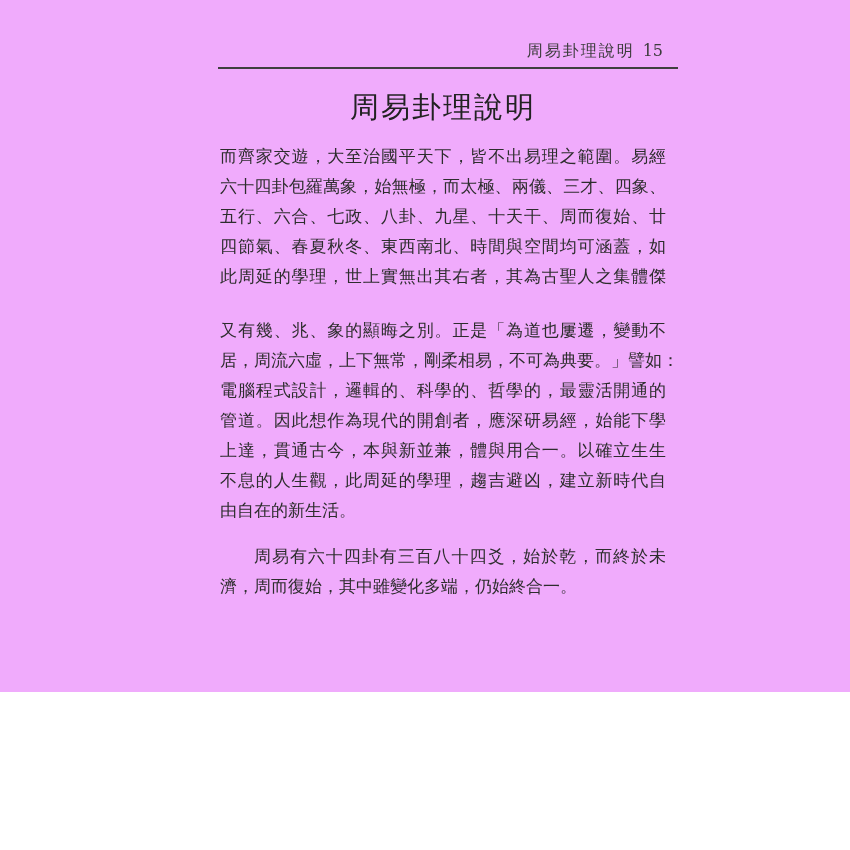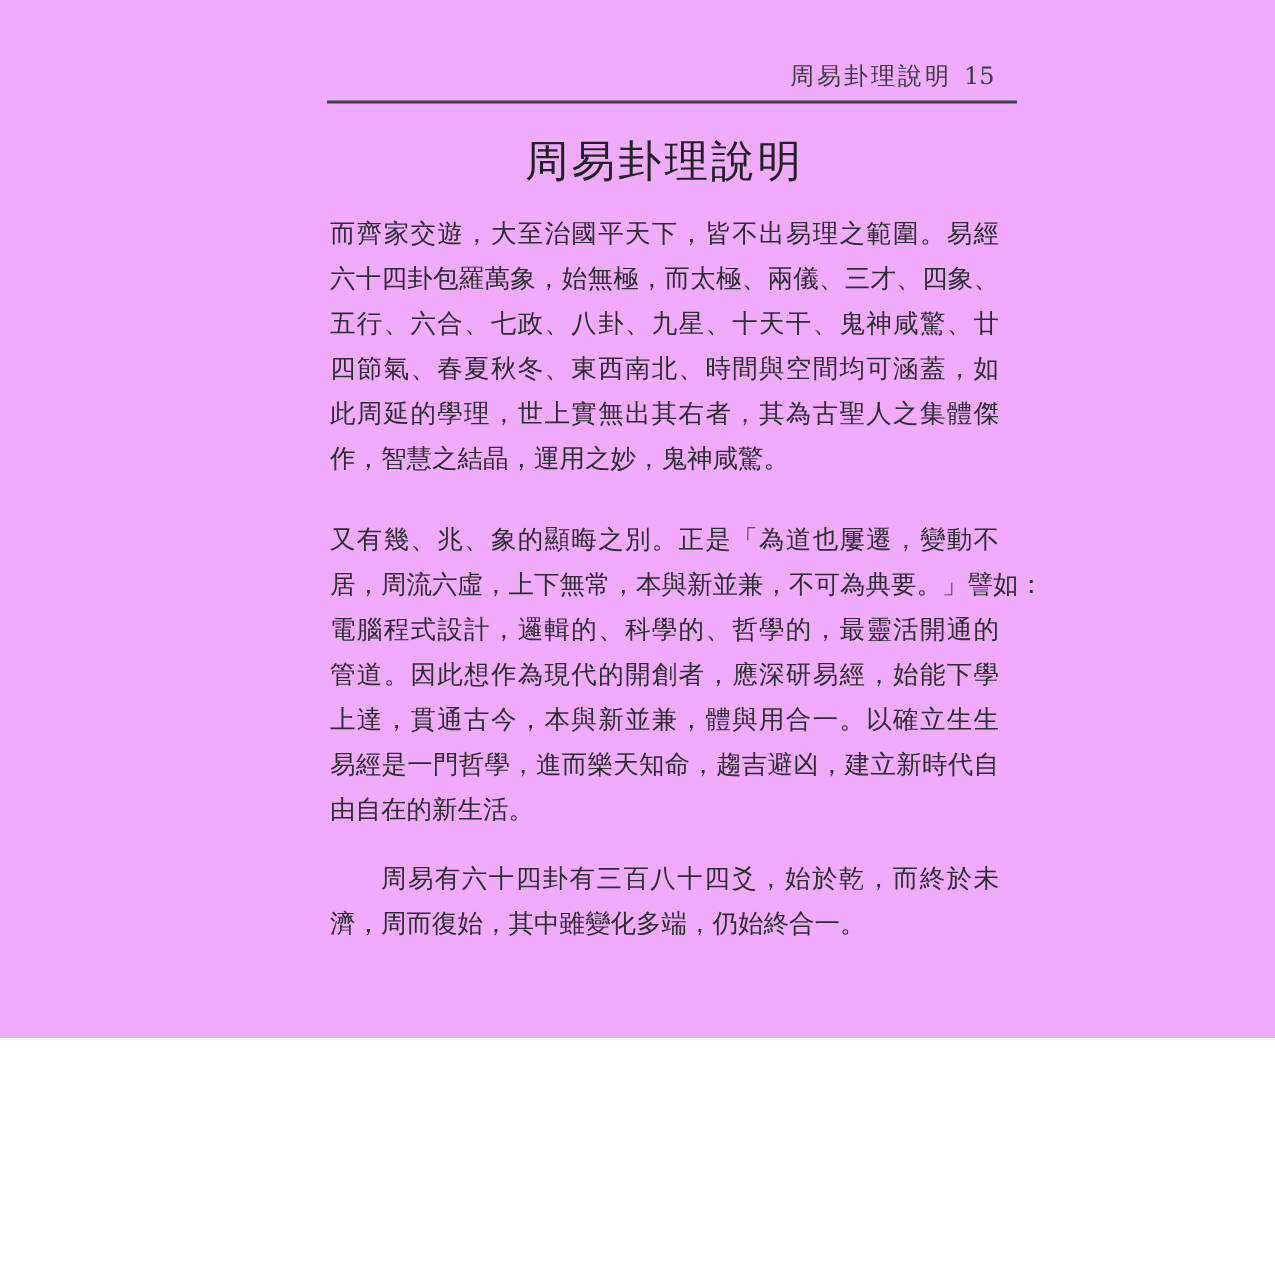--- a/index.html
+++ b/index.html
@@ -88,7 +88,7 @@
     <div class="para para-1">
       <div class="line">而齊家交遊，大至治國平天下，皆不出易理之範圍。易經</div>
       <div class="line">六十四卦包羅萬象，始無極，而太極、兩儀、三才、四象、</div>
-      <div class="line">五行、六合、七政、八卦、九星、十天干、鬼神咸驚、廿</div>
+      <div class="line">五行、六合、七政、八卦、九星、十天干、周而復始、廿</div>
       <div class="line">四節氣、春夏秋冬、東西南北、時間與空間均可涵蓋，如</div>
       <div class="line">此周延的學理，世上實無出其右者，其為古聖人之集體傑</div>
       <div class="line last">作，智慧之結晶，運用之妙，鬼神咸驚。</div>

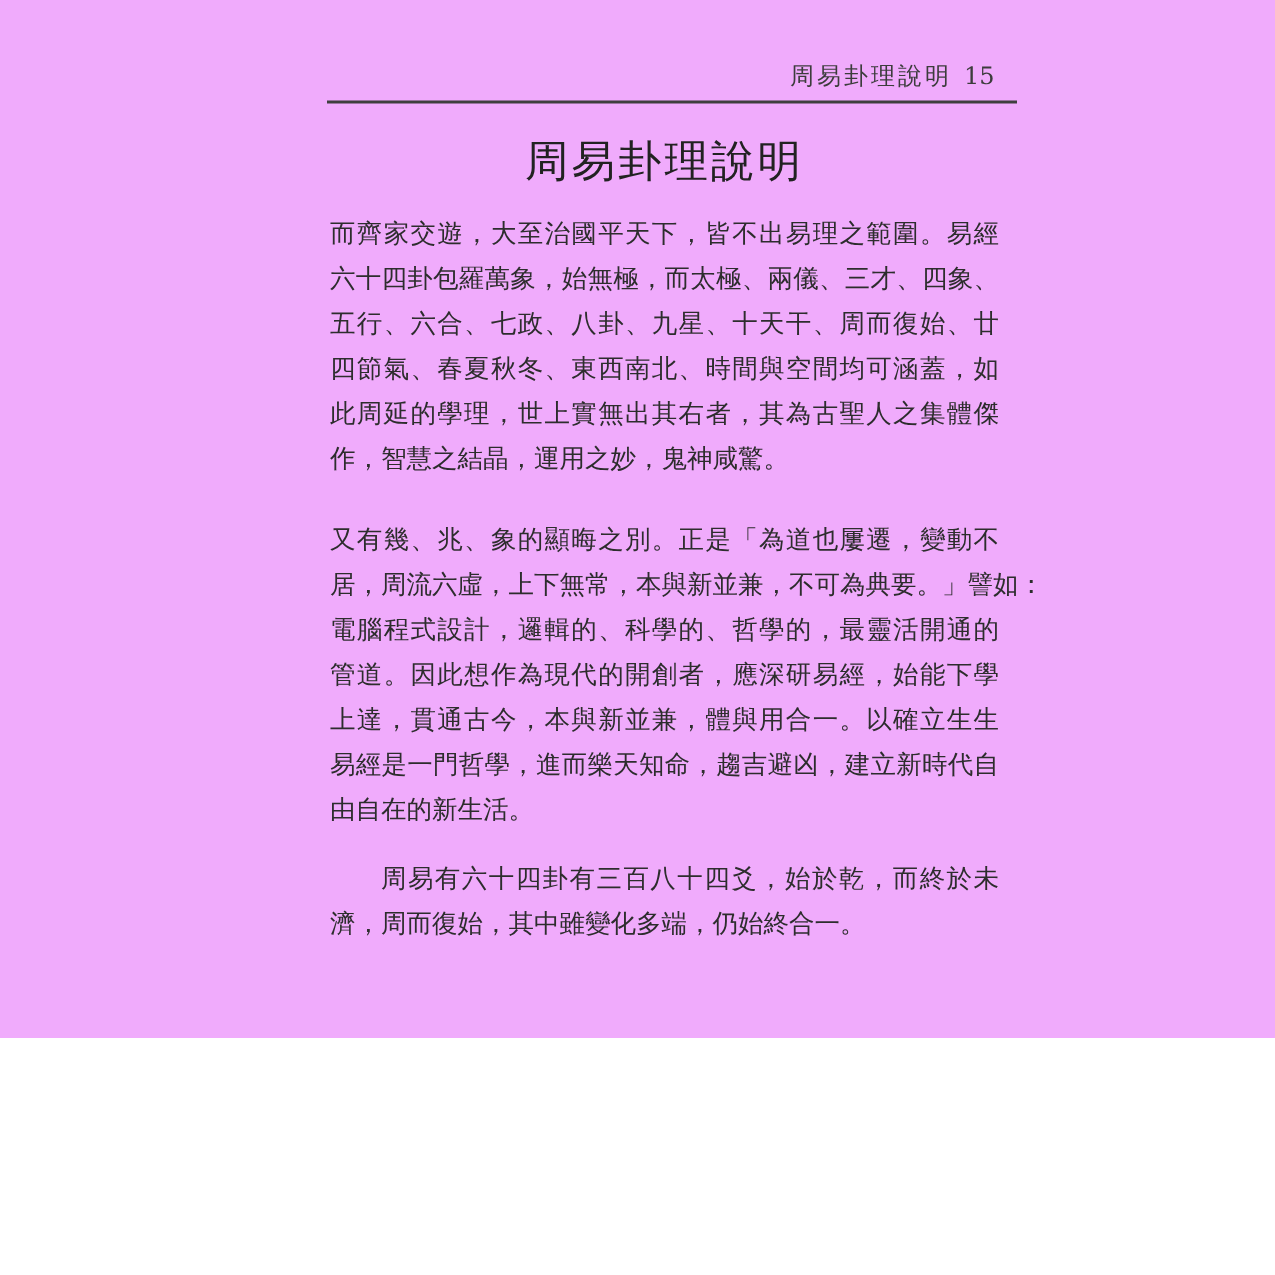--- a/index.html
+++ b/index.html
@@ -91,7 +91,6 @@
       <div class="line">五行、六合、七政、八卦、九星、十天干、周而復始、廿</div>
       <div class="line">四節氣、春夏秋冬、東西南北、時間與空間均可涵蓋，如</div>
       <div class="line">此周延的學理，世上實無出其右者，其為古聖人之集體傑</div>
-      <div class="line last">作，智慧之結晶，運用之妙，鬼神咸驚。</div>
     </div>
 
     <div class="para para-2">

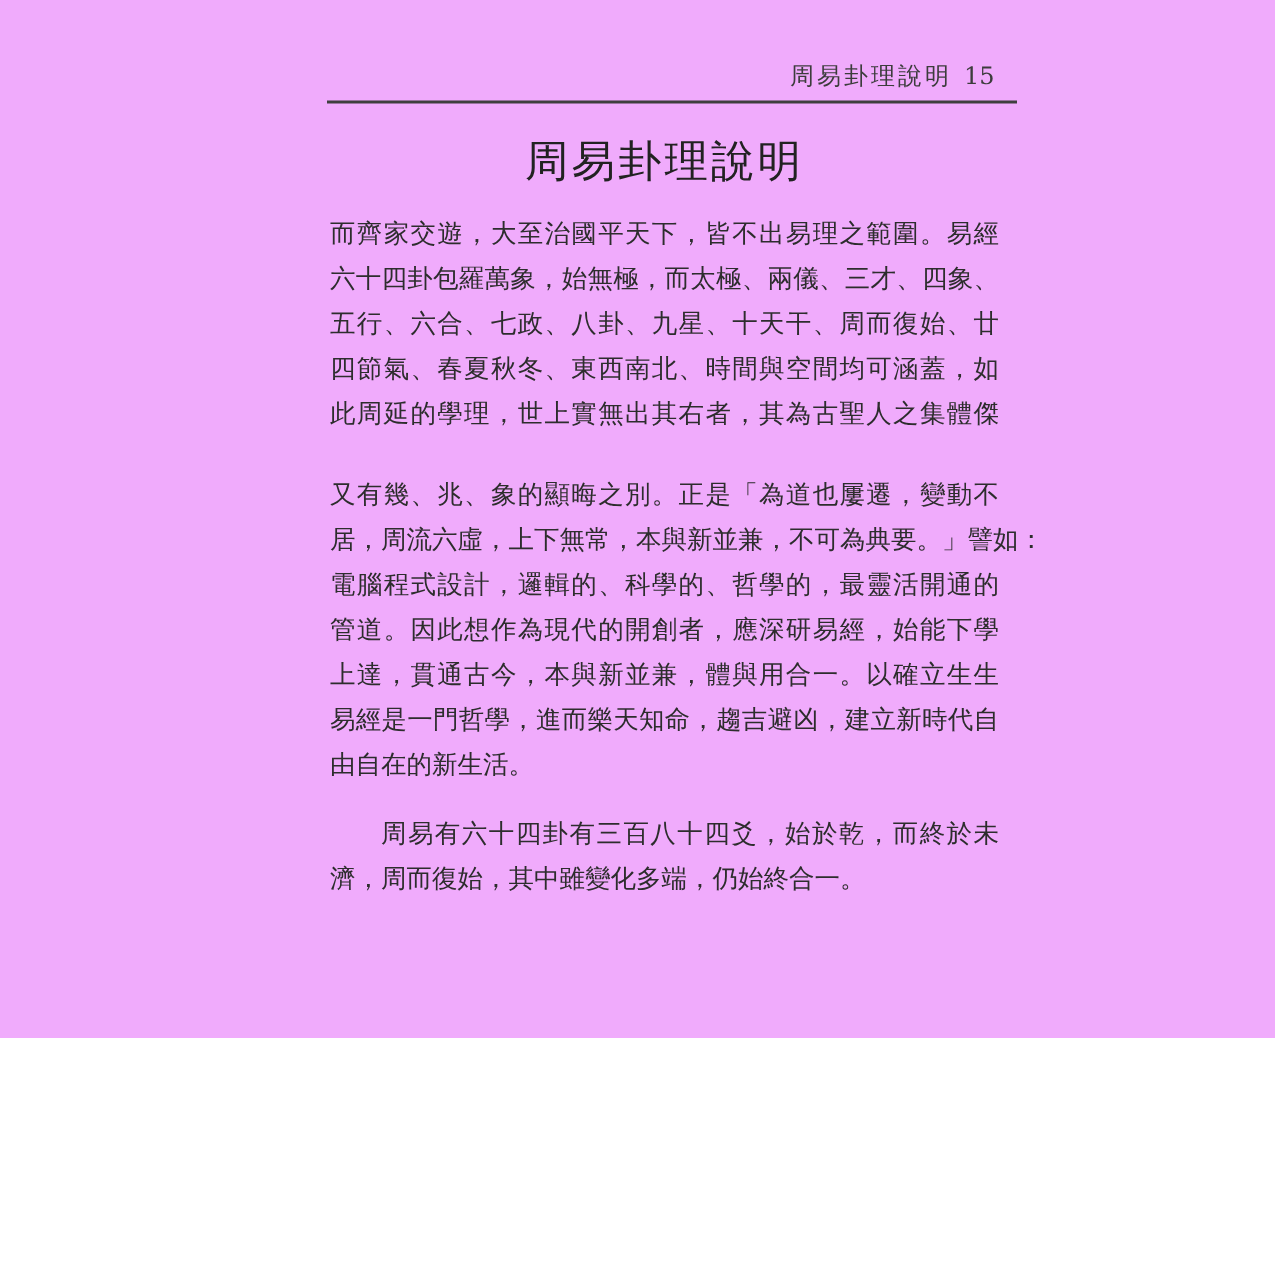--- a/index.html
+++ b/index.html
@@ -95,7 +95,7 @@
 
     <div class="para para-2">
       <div class="line">又有幾、兆、象的顯晦之別。正是「為道也屢遷，變動不</div>
-      <div class="line">居，周流六虛，上下無常，本與新並兼，不可為典要。」譬如：</div>
+      <div class="line">居，周流六虛，上下無常，剛柔相易，不可為典要。」譬如：</div>
       <div class="line">電腦程式設計，邏輯的、科學的、哲學的，最靈活開通的</div>
       <div class="line">管道。因此想作為現代的開創者，應深研易經，始能下學</div>
       <div class="line">上達，貫通古今，本與新並兼，體與用合一。以確立生生</div>

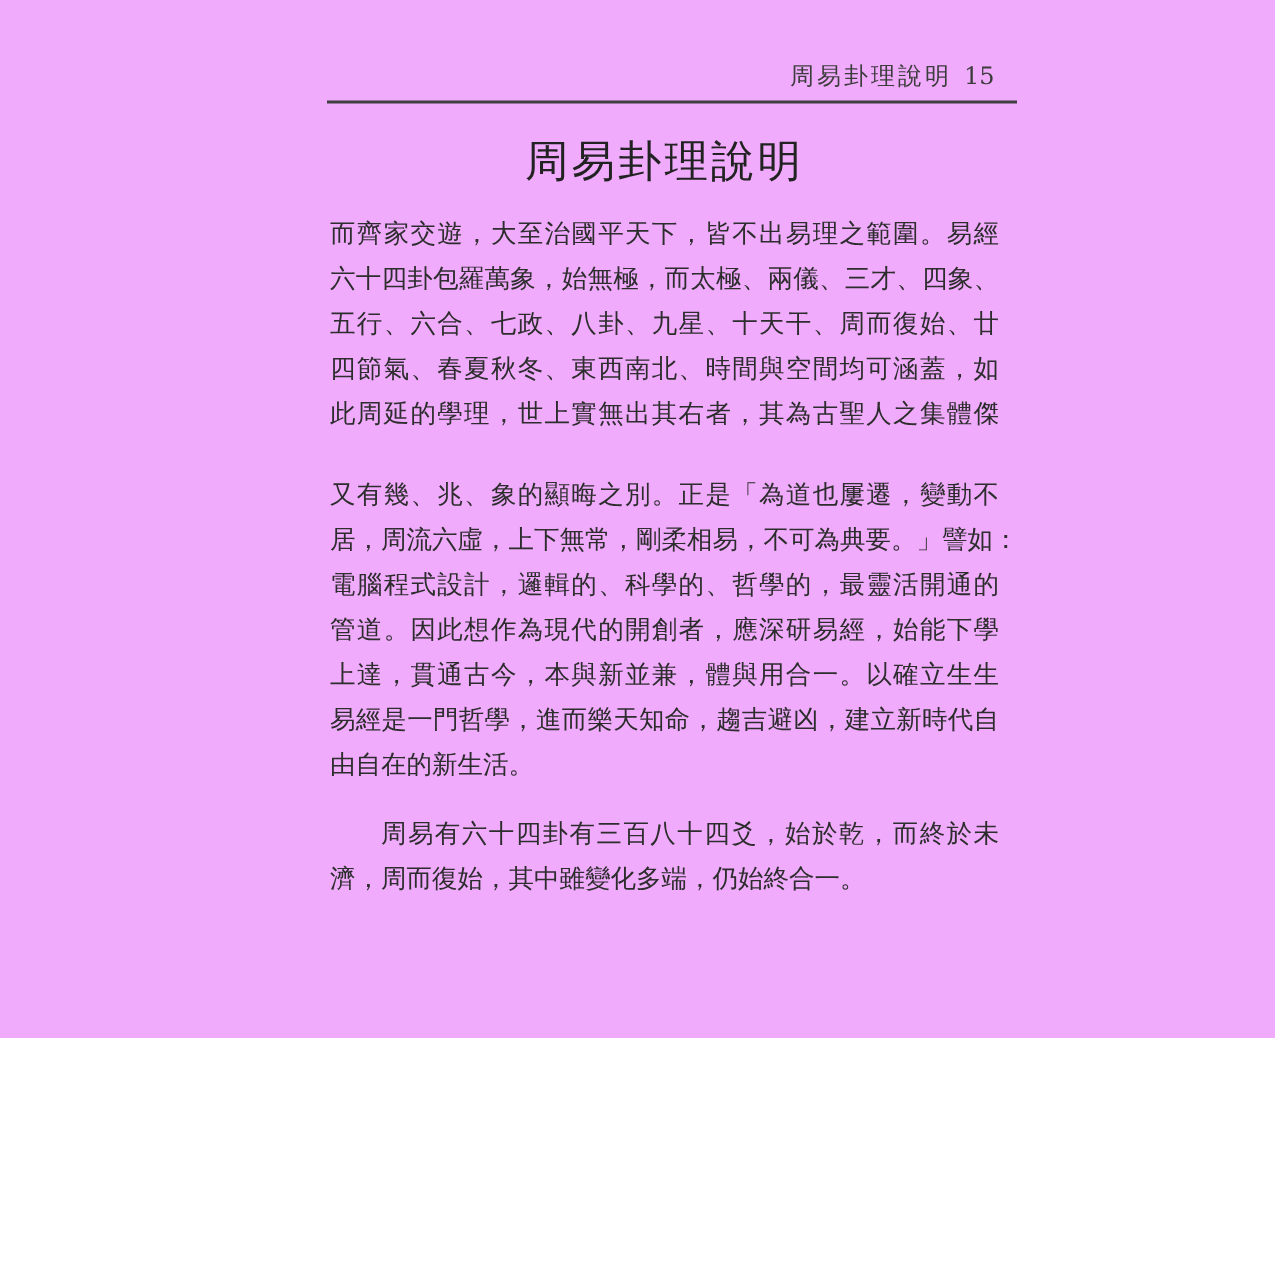--- a/index.html
+++ b/index.html
@@ -99,7 +99,7 @@
       <div class="line">電腦程式設計，邏輯的、科學的、哲學的，最靈活開通的</div>
       <div class="line">管道。因此想作為現代的開創者，應深研易經，始能下學</div>
       <div class="line">上達，貫通古今，本與新並兼，體與用合一。以確立生生</div>
-      <div class="line">易經是一門哲學，進而樂天知命，趨吉避凶，建立新時代自</div>
+      <div class="line">不息的人生觀，此周延的學理，趨吉避凶，建立新時代自</div>
       <div class="line last">由自在的新生活。</div>
     </div>
 

